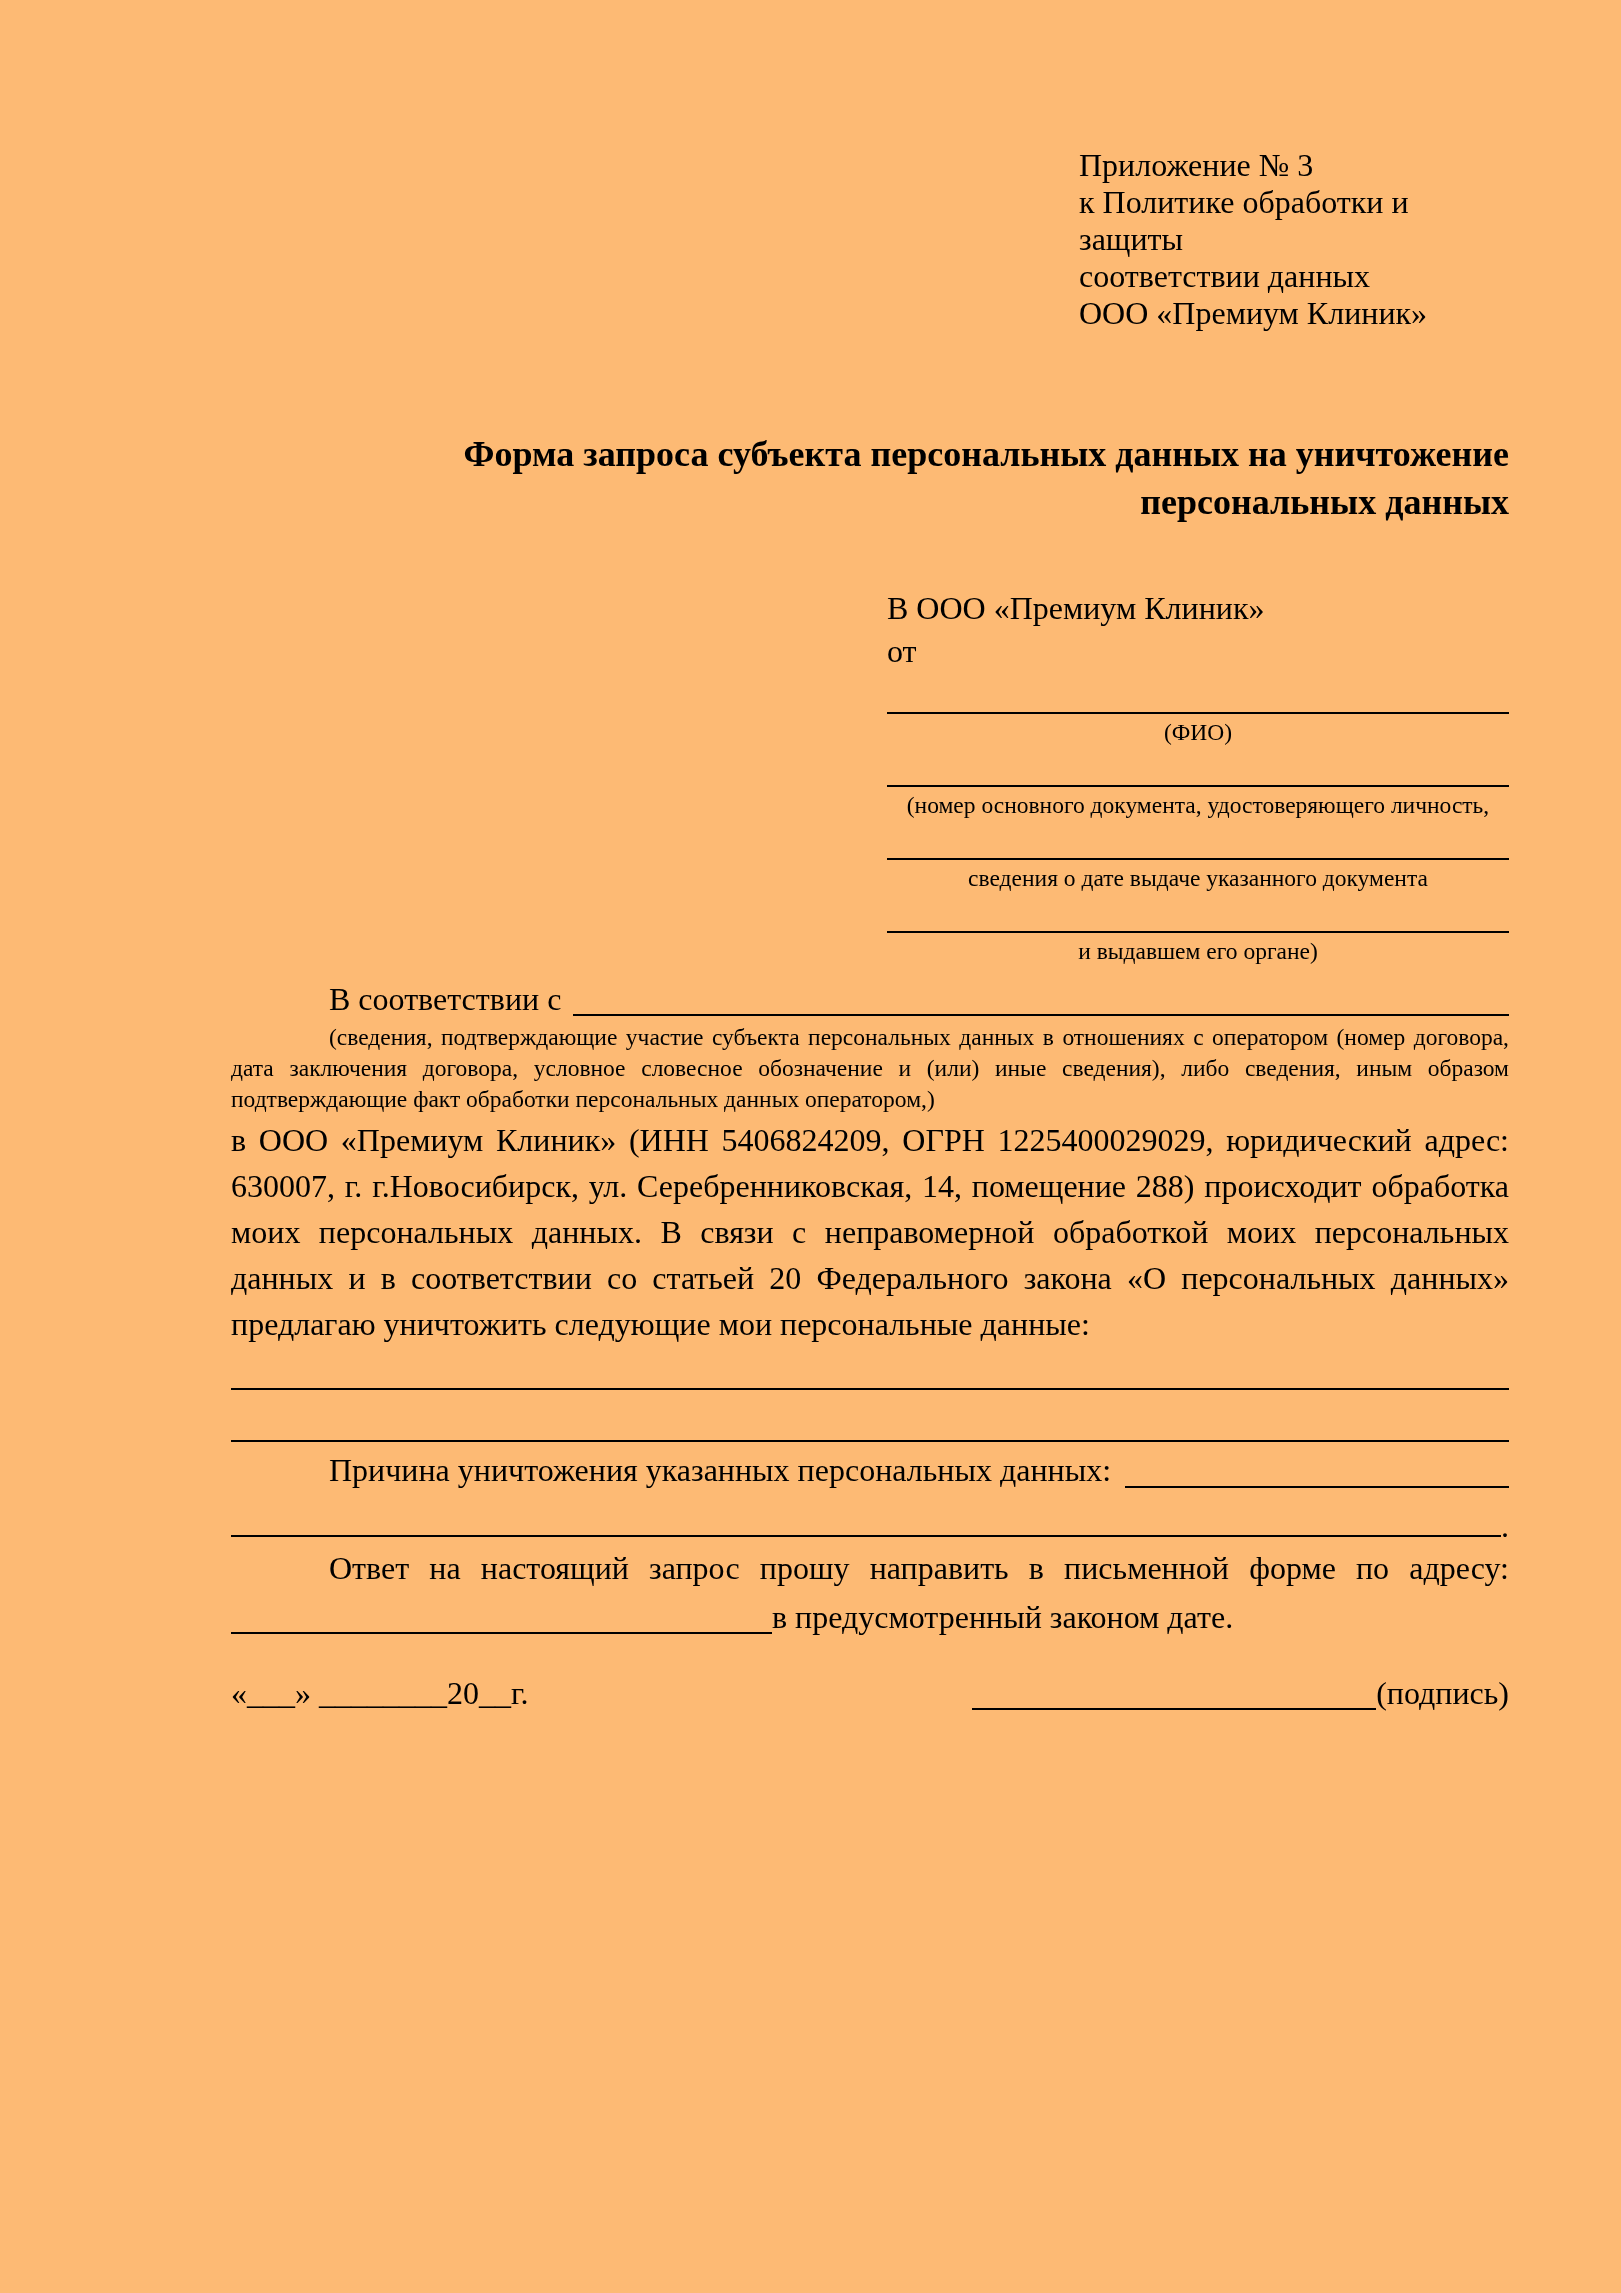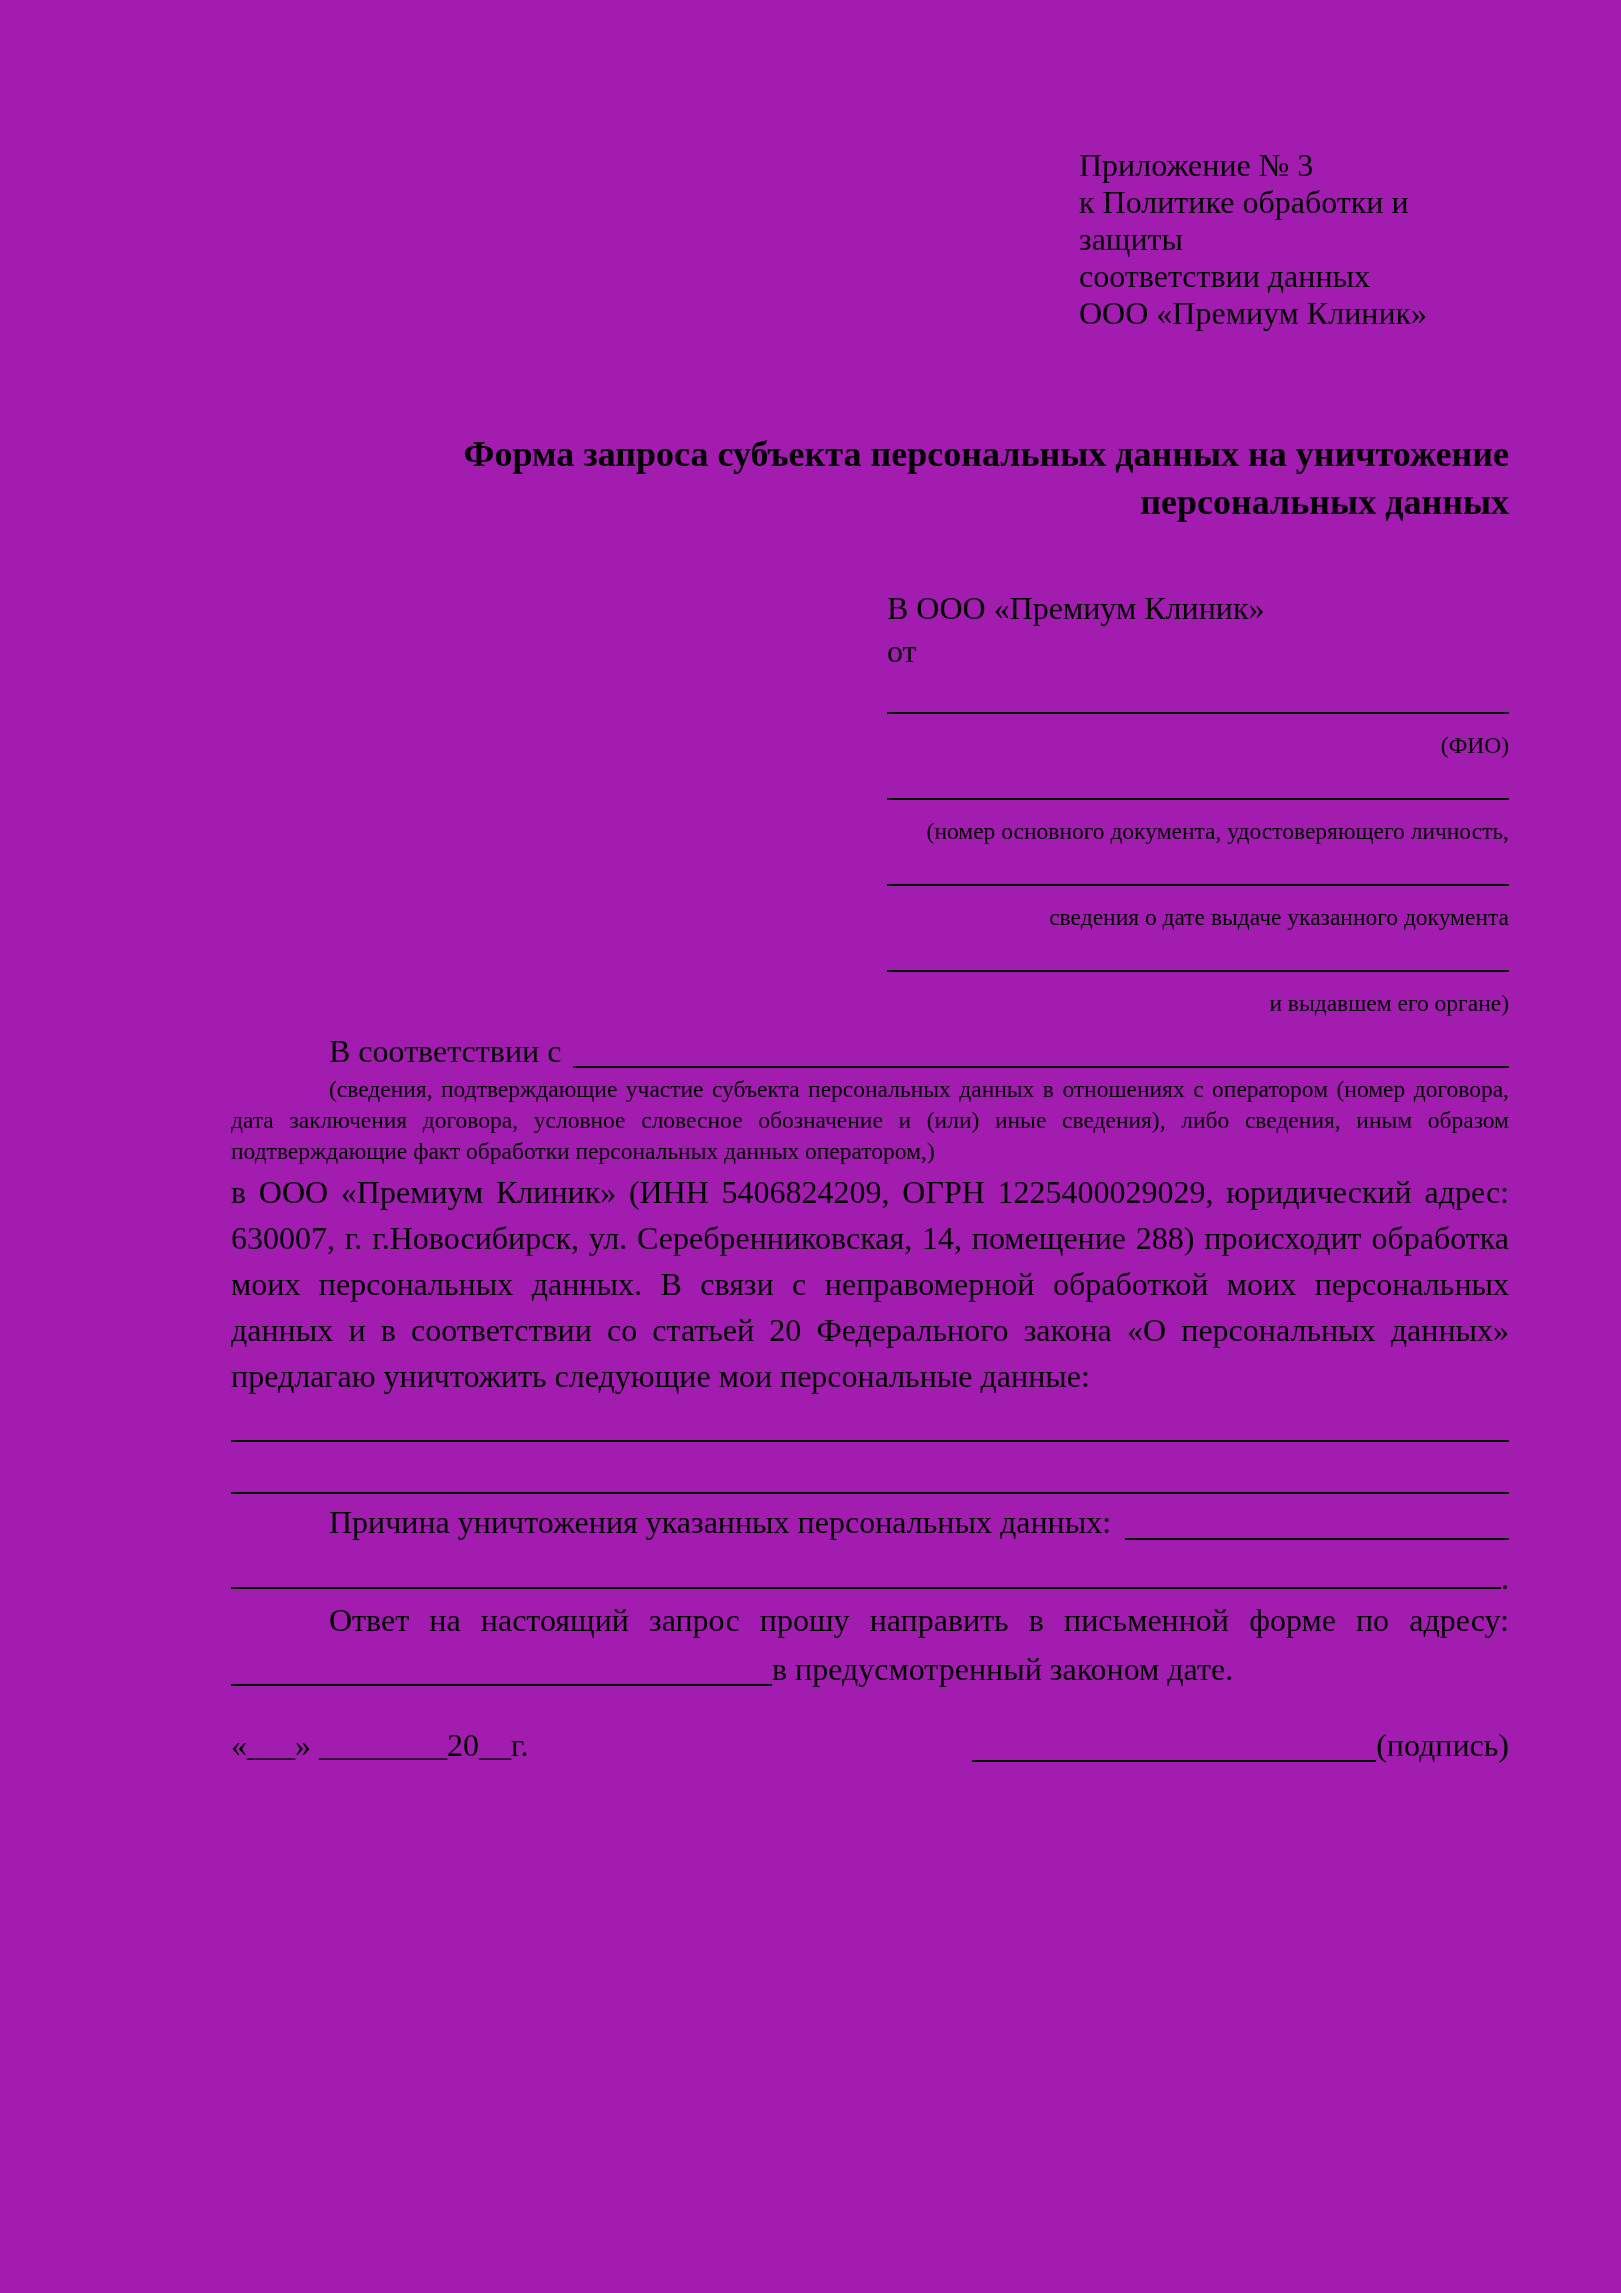--- a/index.html
+++ b/index.html
@@ -8,7 +8,7 @@
     position: relative;
     width: 1621px;
     height: 2294px;
-    background: #a21caf;
+    background: #fdba74;
     color: #000000;
     font-family: "Liberation Serif", "DejaVu Serif", serif;
     font-size: 32px;

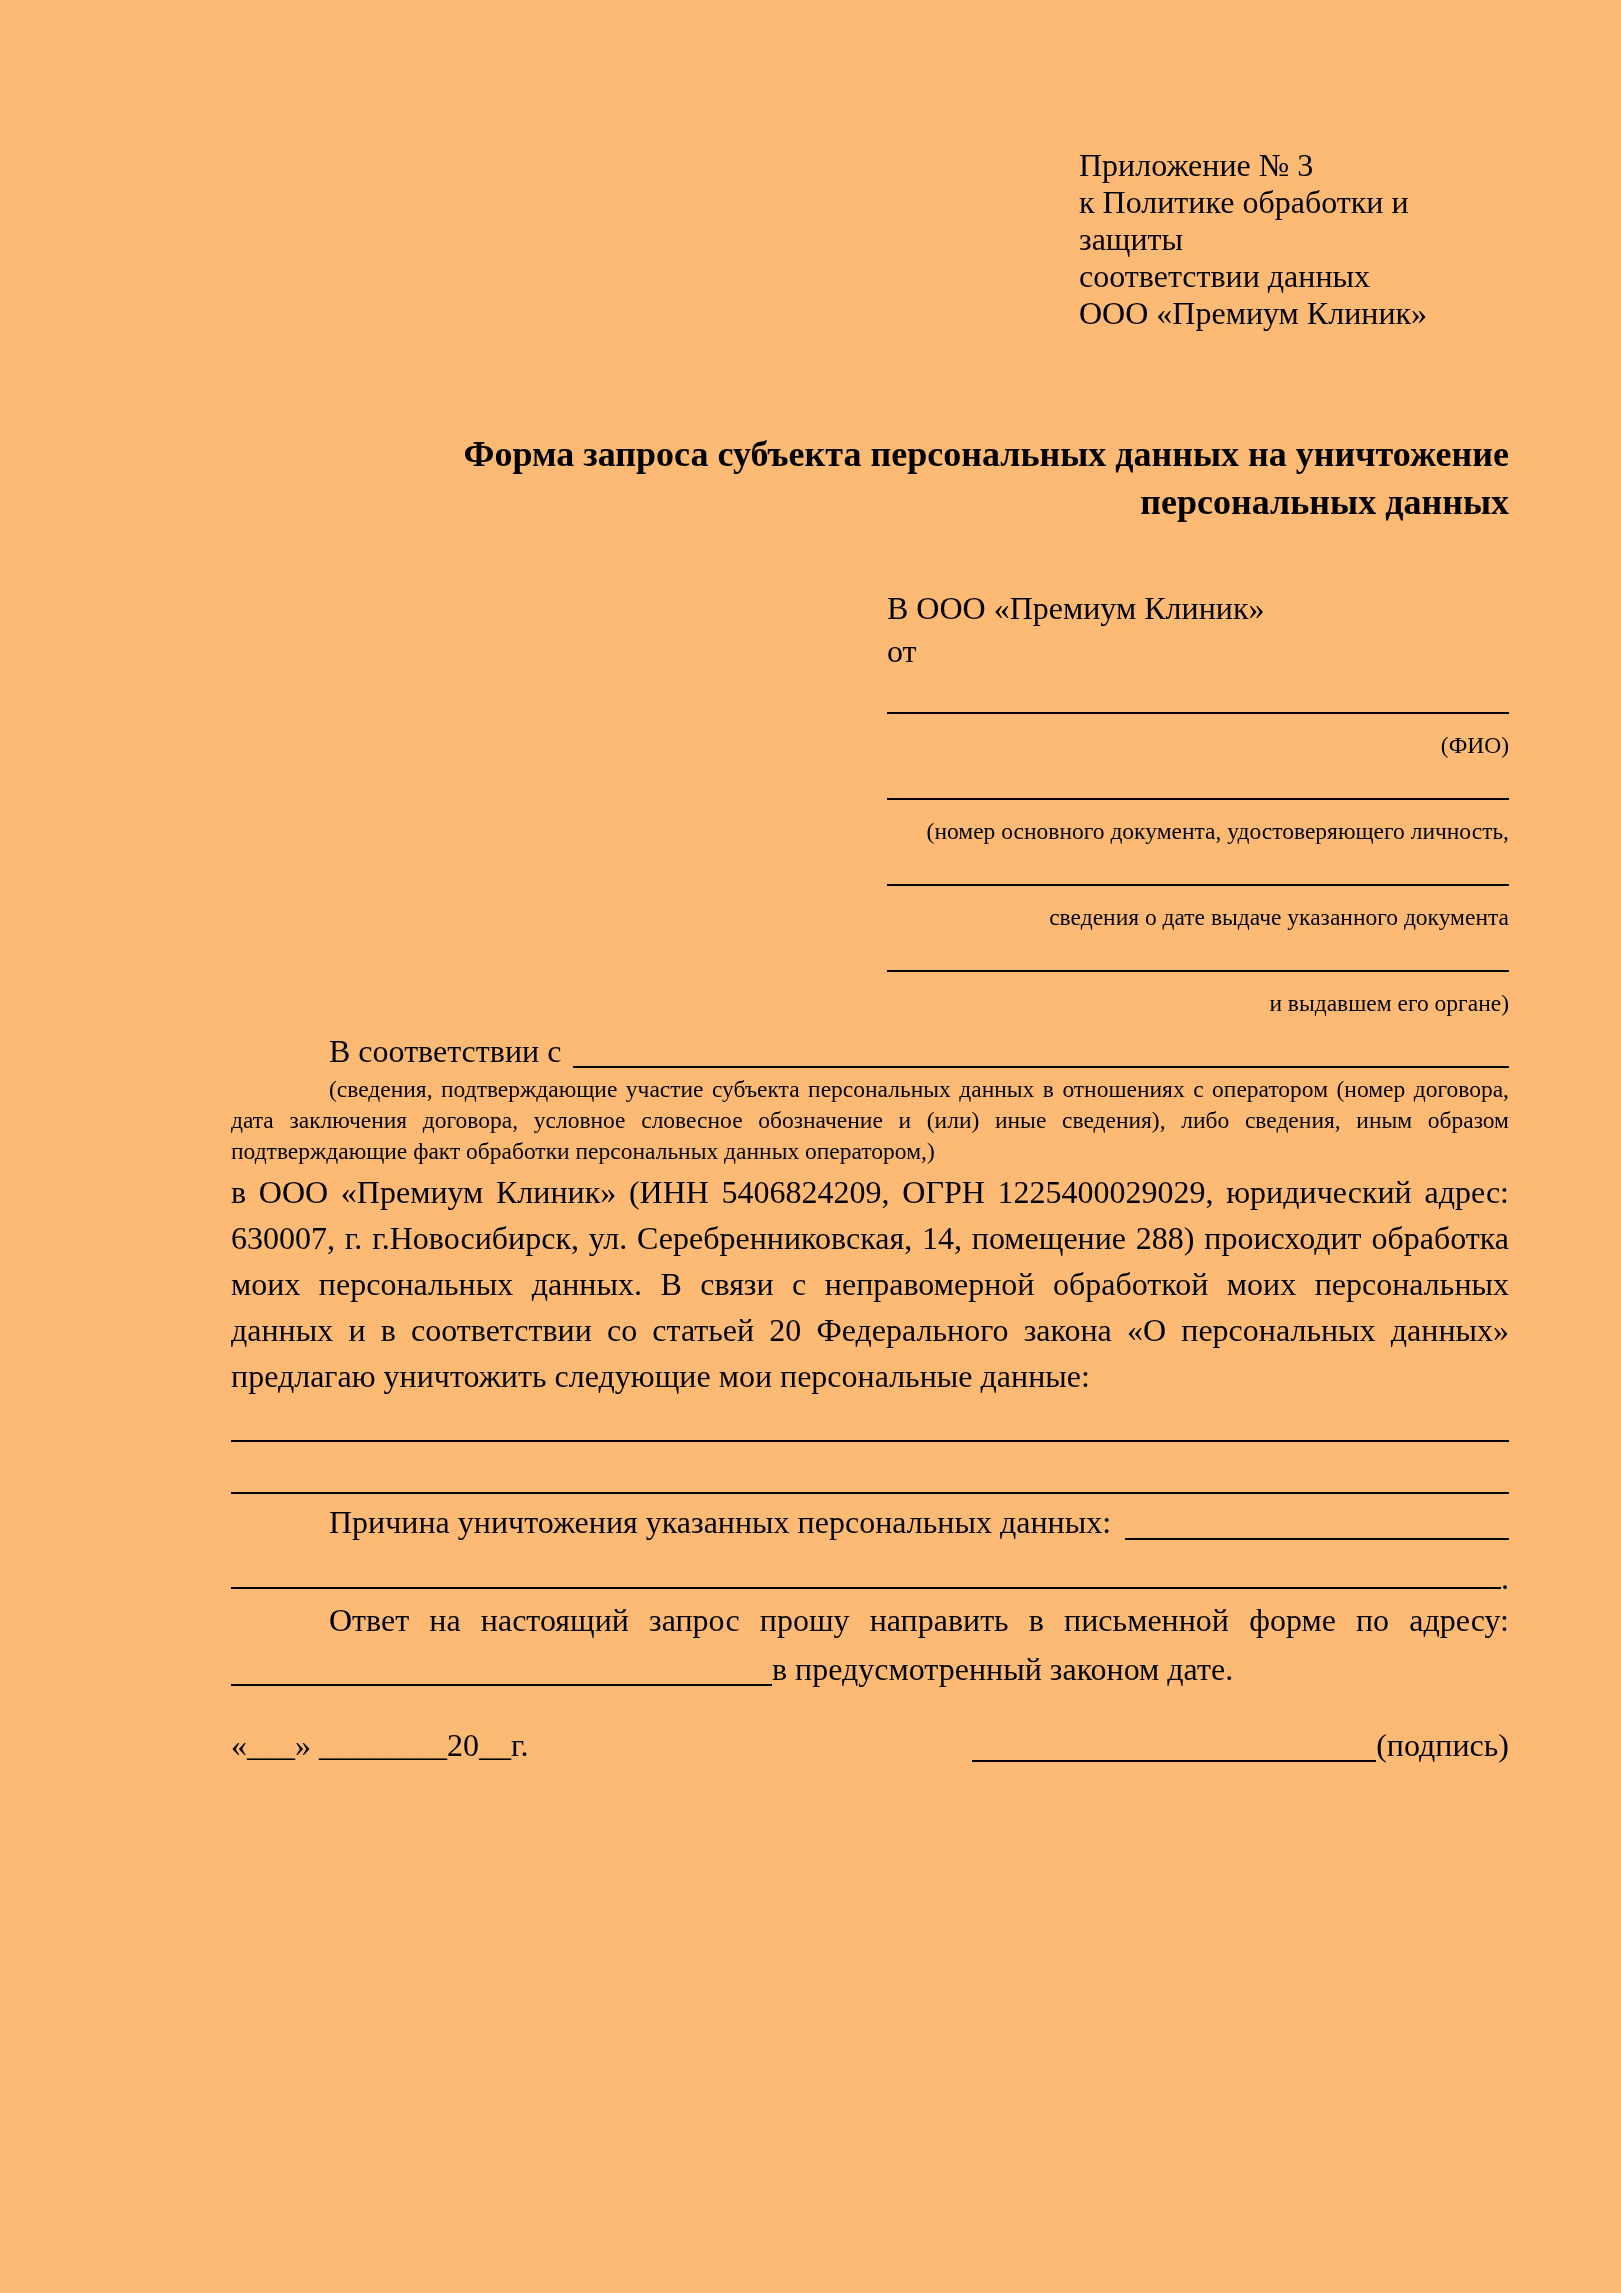--- a/index.html
+++ b/index.html
@@ -48,8 +48,8 @@
   .field-caption {
     font-size: 23.5px;
     line-height: 27.4px;
-    text-align: right;
-    padding-top: 18px;
+    text-align: center;
+    padding-top: 5px;
   }
 
   .body-block { margin-top: 9.8px; }

